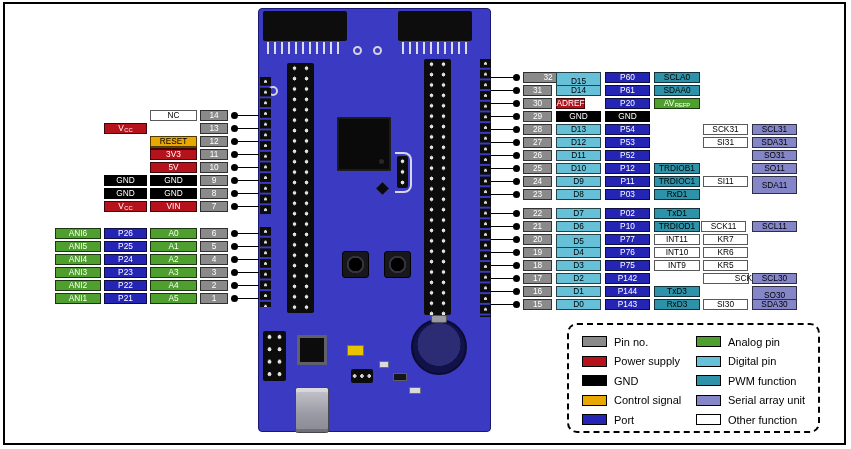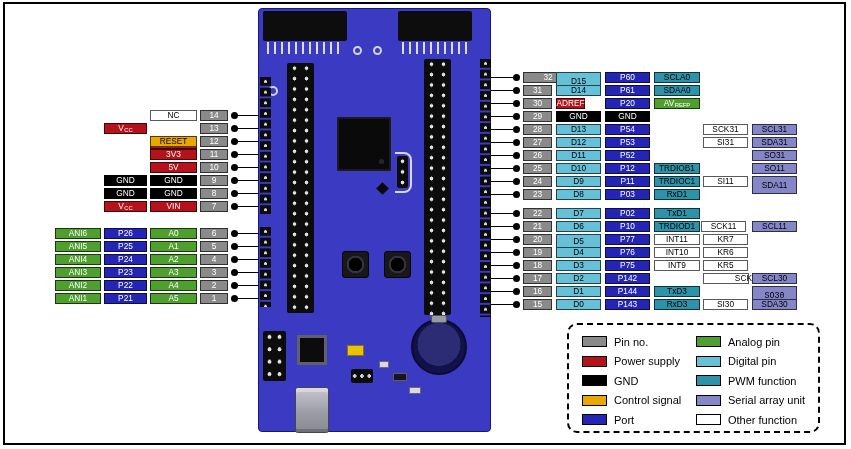--- a/index.html
+++ b/index.html
@@ -520,7 +520,7 @@
     <div class="pinbox t-pwm" style="left: 654px; top: 286px; width: 46px; height: 11px;">
       <span>TxD3</span>
     </div>
-    <div class="pinbox t-sau" style="left: 752px; top: 286px; width: 45px; height: 18px; font-family: Liberation Mono, monospace;">
+    <div class="pinbox t-sau" style="left: 752px; top: 286px; width: 45px; height: 18px;">
       <span>SO30</span>
     </div>
     <div class="link" style="left: 491px; top: 290.6px; width: 22px;"></div>

